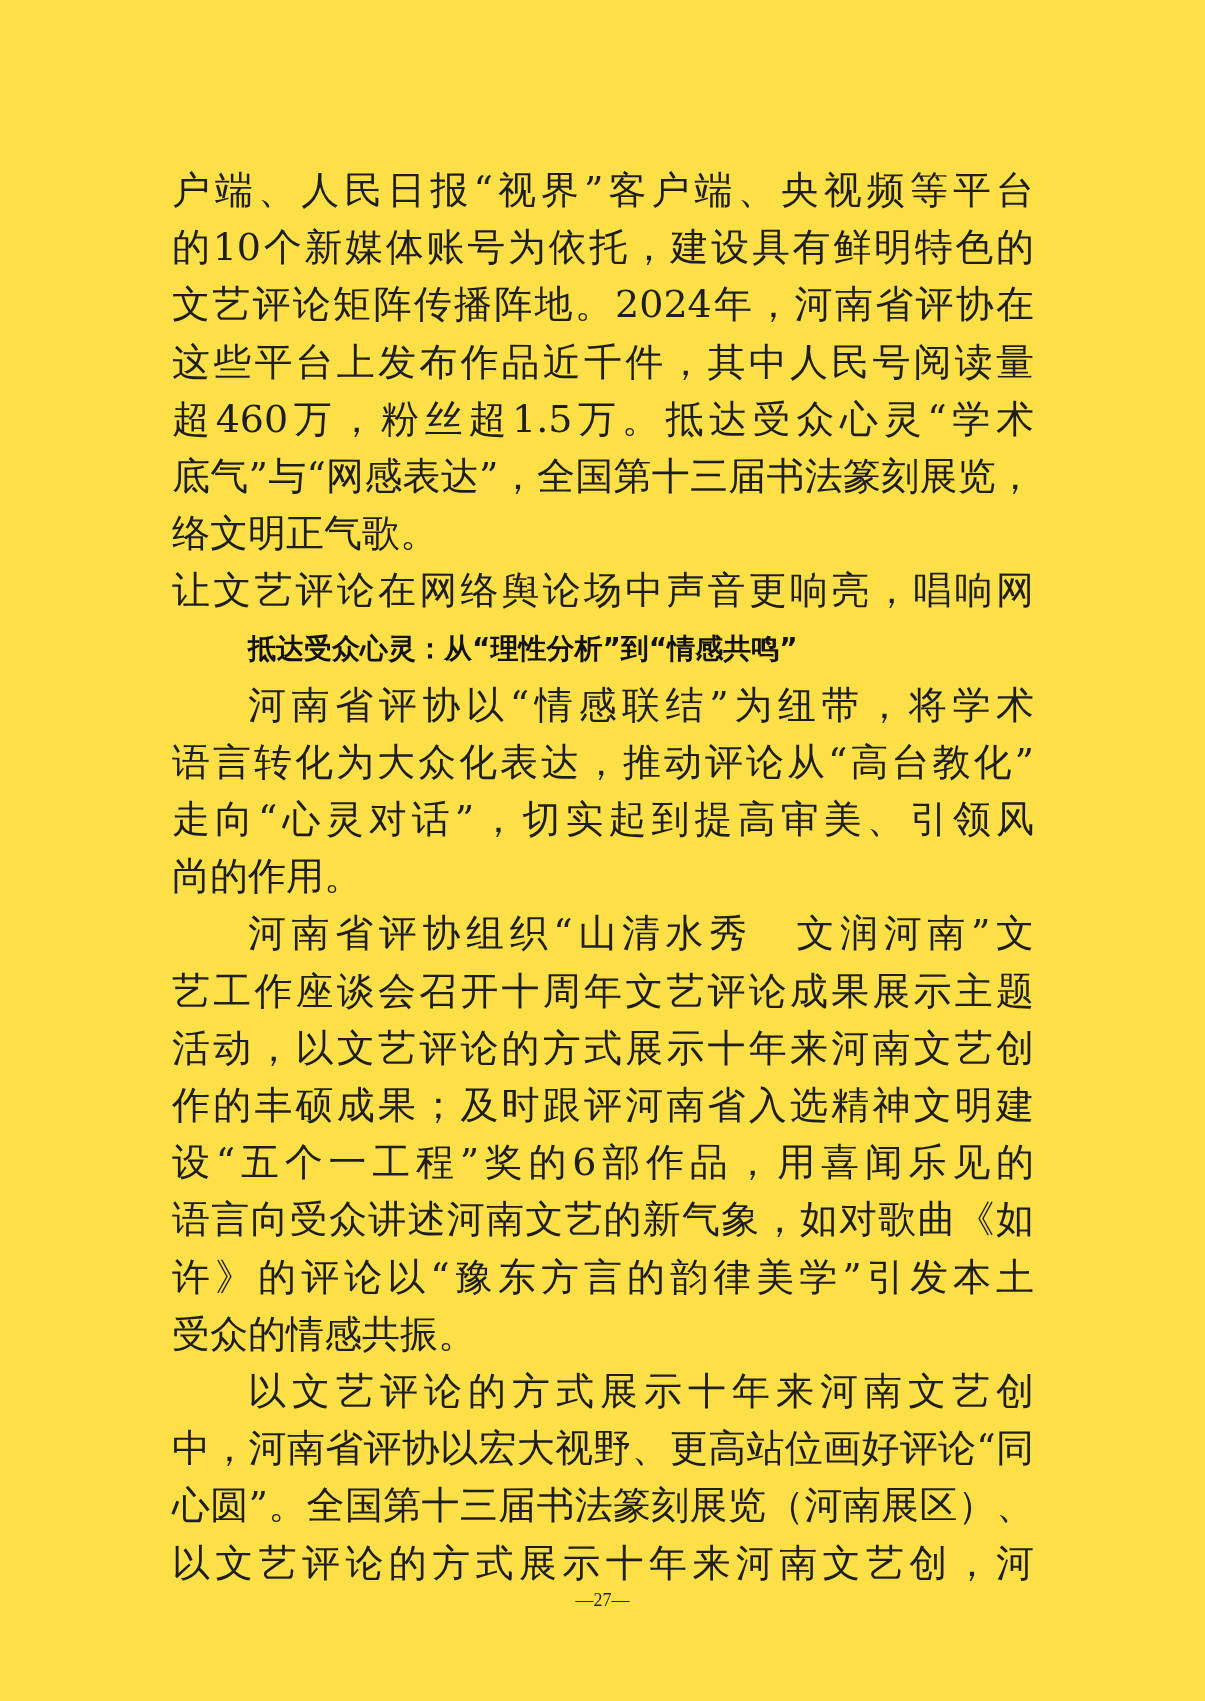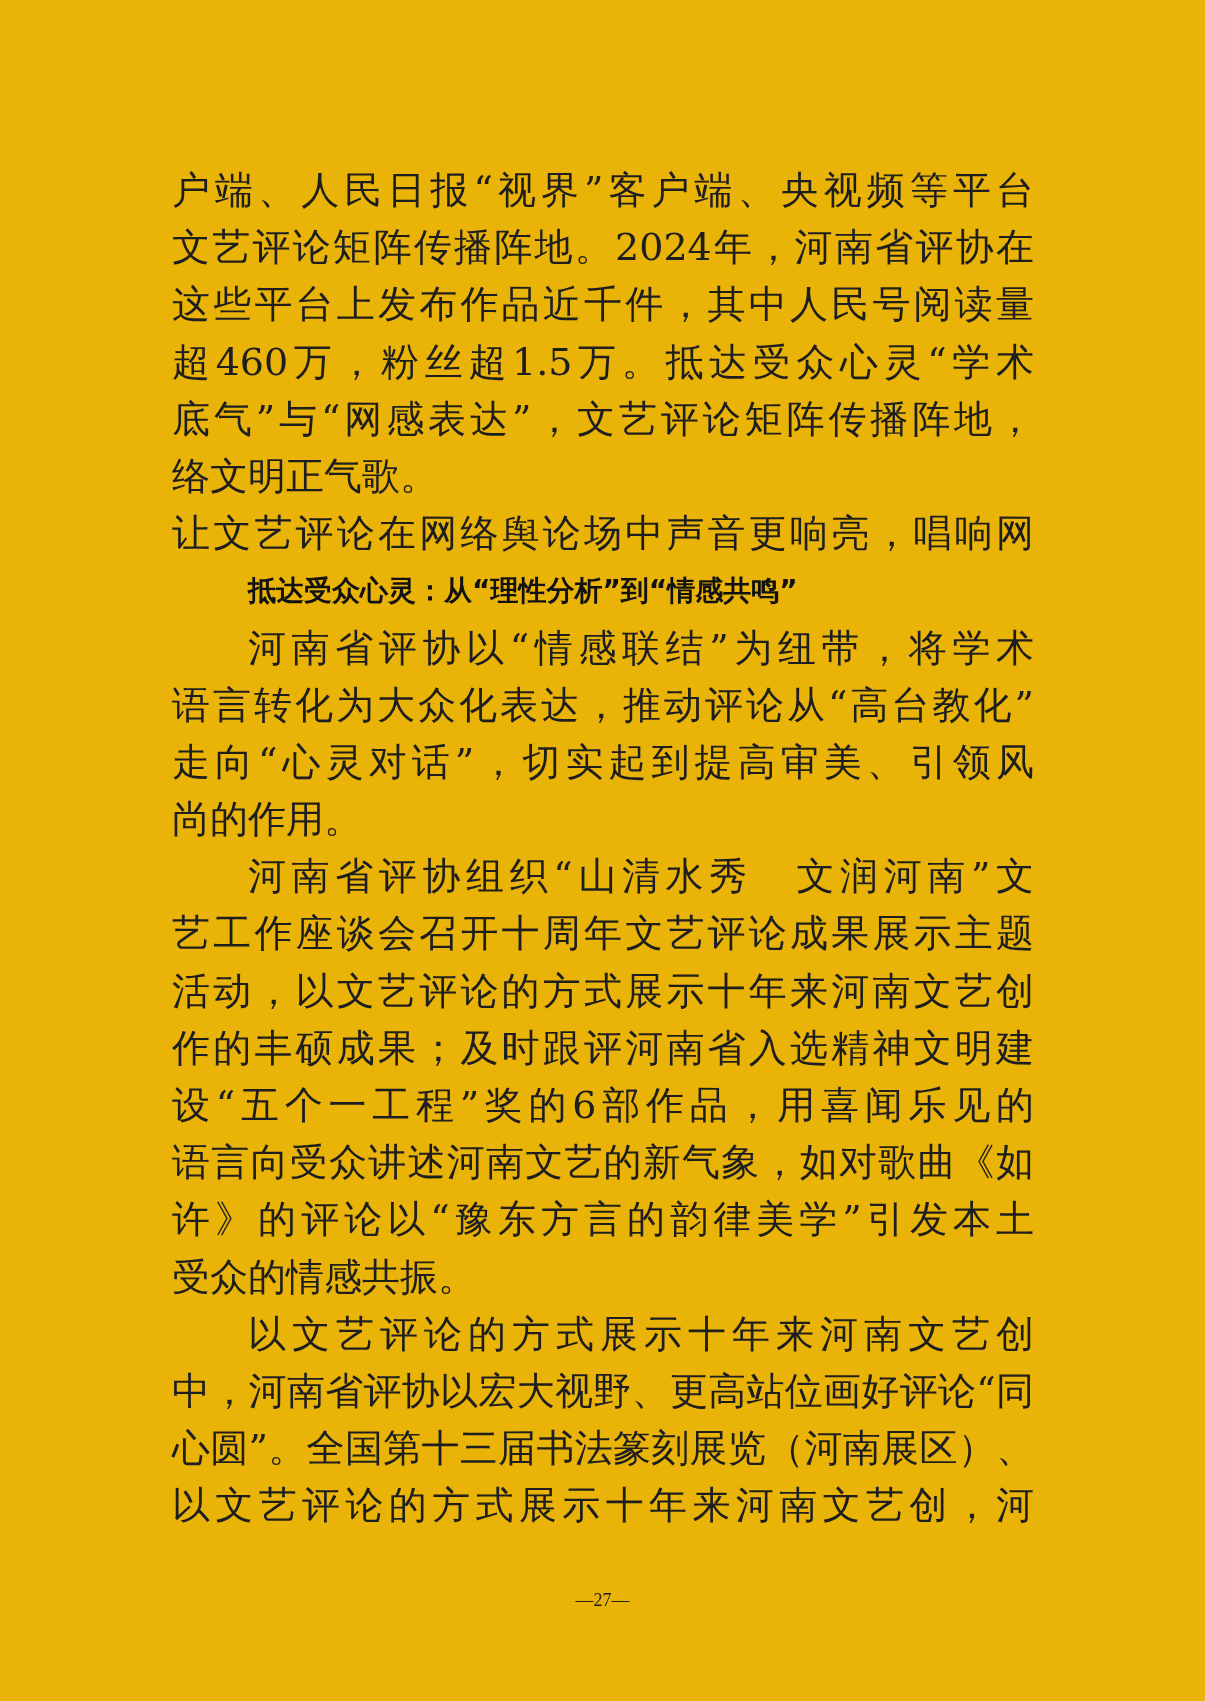--- a/index.html
+++ b/index.html
@@ -4,7 +4,7 @@
   <style>
     html, body { margin: 0; padding: 0; background: #ffffff; }
     body { width: 1205px; height: 1701px; position: relative; overflow: hidden; }
-    .page { position: absolute; left: 0; top: 0; width: 1205px; height: 1701px; background: #eab308; }
+    .page { position: absolute; left: 0; top: 0; width: 1205px; height: 1701px; background: #fde047; }
     .content {
       position: absolute; left: 172px; top: 162px; width: 862px;
       font-family: "DejaVu Serif", "Liberation Serif", serif;

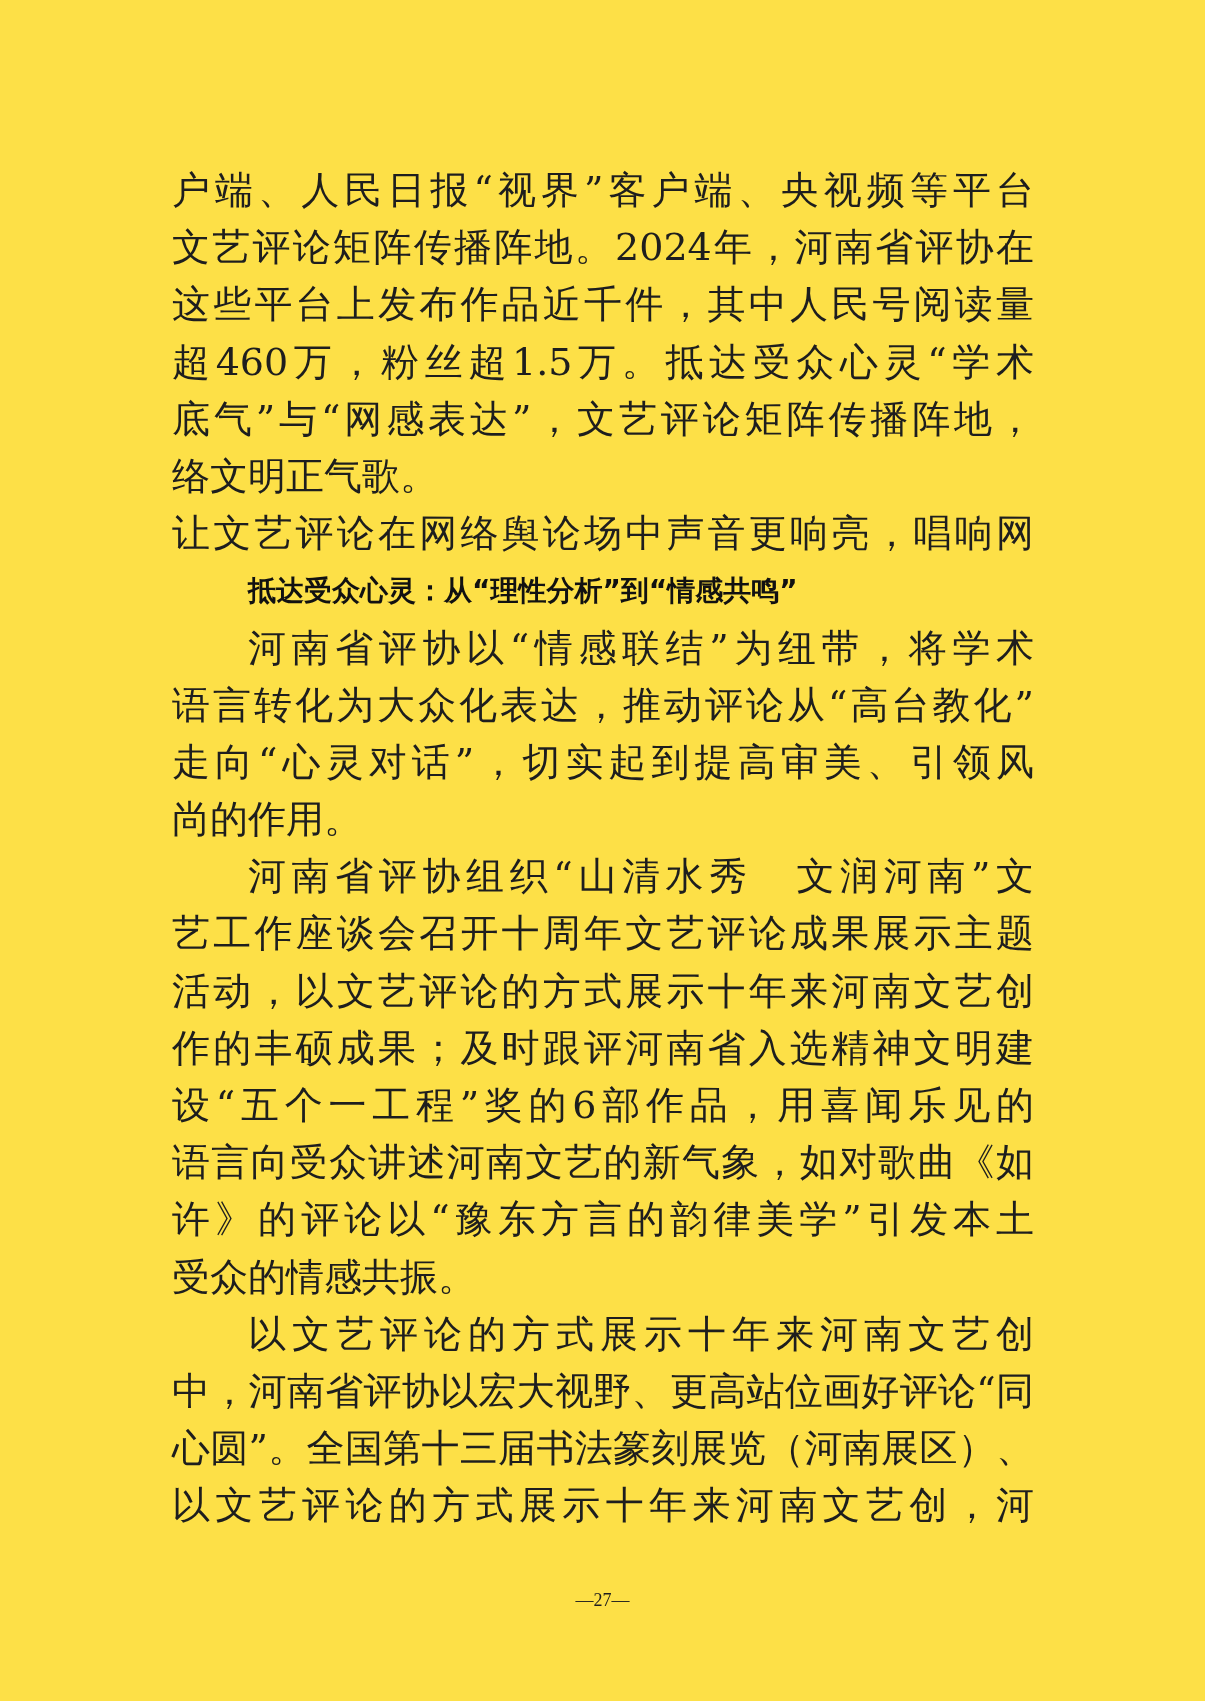--- a/index.html
+++ b/index.html
@@ -31,6 +31,7 @@
 
     <div>
       <div class="line">户端、人民日报“视界”客户端、央视频等平台</div>
+      <div class="line">的10个新媒体账号为依托，建设具有鲜明特色的</div>
       <div class="line">文艺评论矩阵传播阵地。2024年，河南省评协在</div>
       <div class="line">这些平台上发布作品近千件，其中人民号阅读量</div>
       <div class="line">超460万，粉丝超1.5万。抵达受众心灵“学术</div>

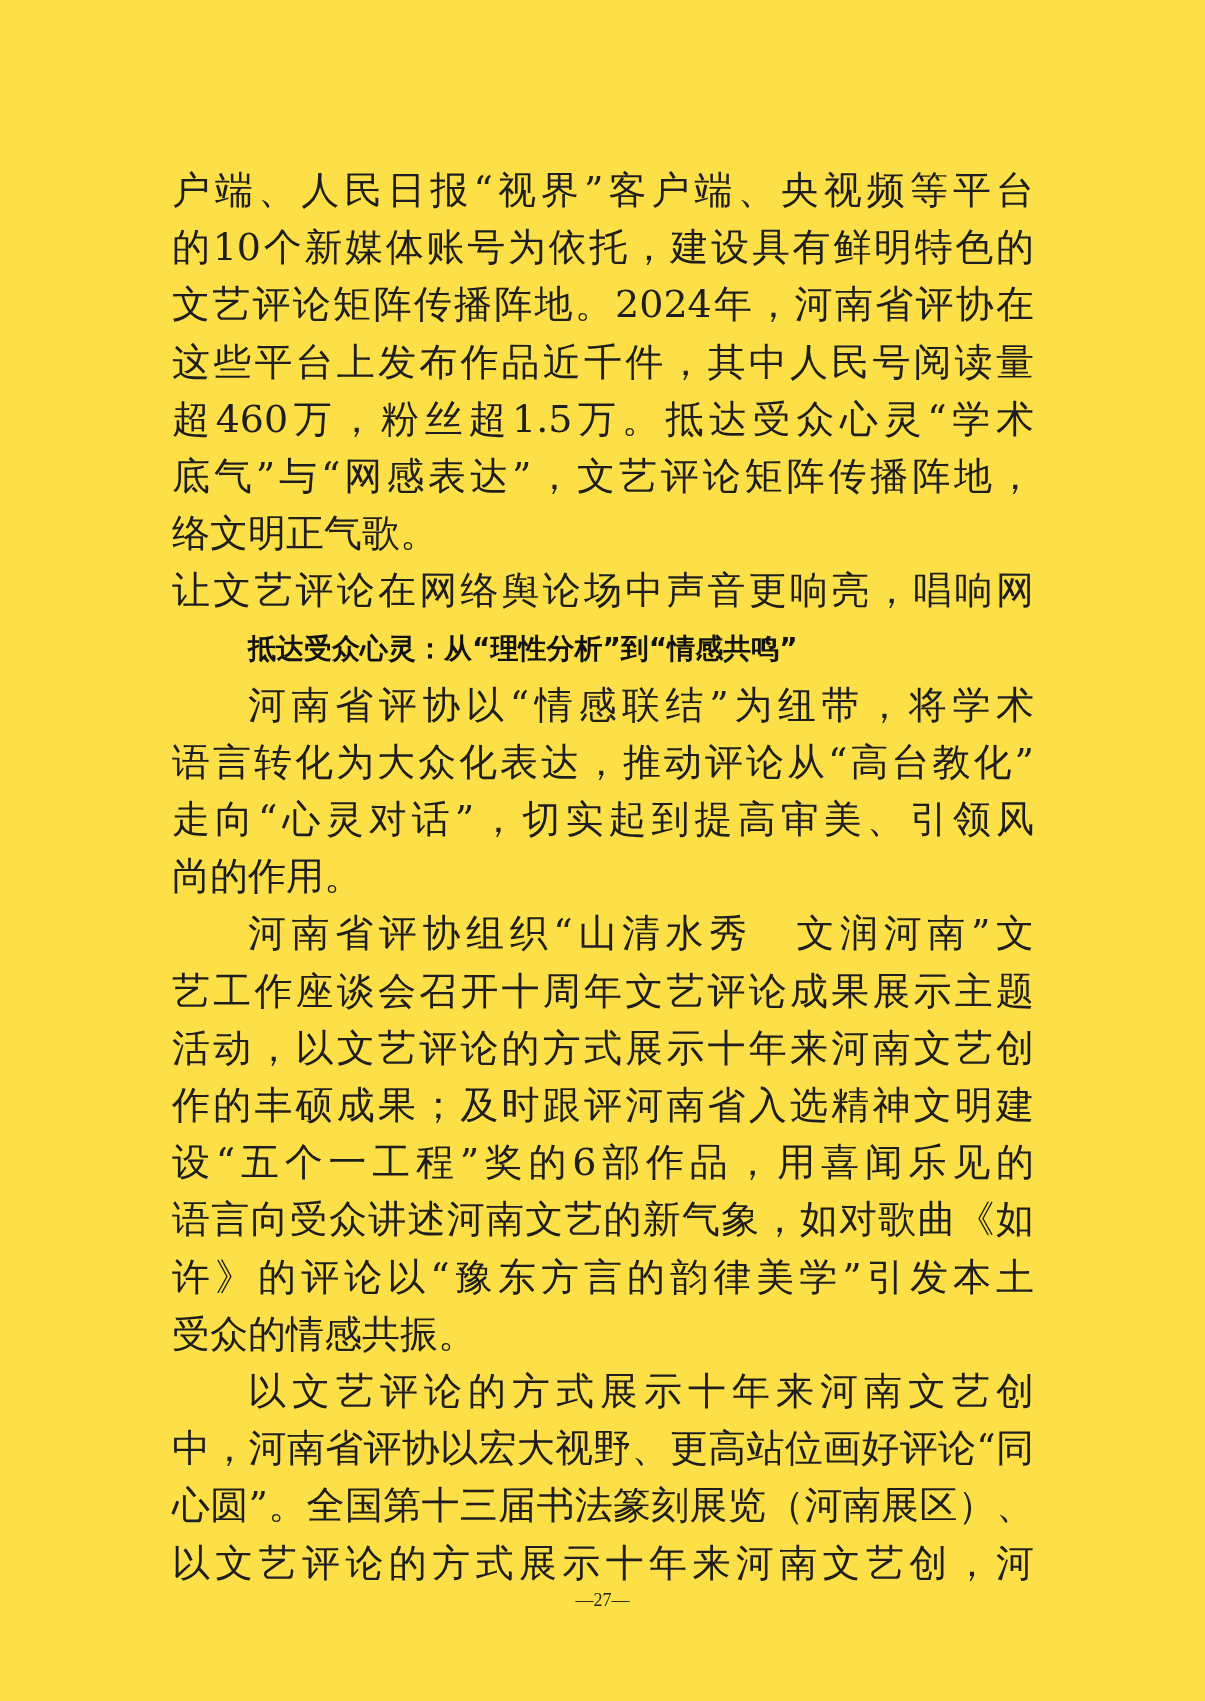--- a/index.html
+++ b/index.html
@@ -35,7 +35,7 @@
       <div class="line">文艺评论矩阵传播阵地。2024年，河南省评协在</div>
       <div class="line">这些平台上发布作品近千件，其中人民号阅读量</div>
       <div class="line">超460万，粉丝超1.5万。抵达受众心灵“学术</div>
-      <div class="line">底气”与“网感表达”，文艺评论矩阵传播阵地，</div>
+      <div class="line">底气”与“网感表达”，全国第十三届书法篆刻展览，</div>
       <div class="line last">络文明正气歌。</div>
       <div class="line">让文艺评论在网络舆论场中声音更响亮，唱响网</div>
     </div>

